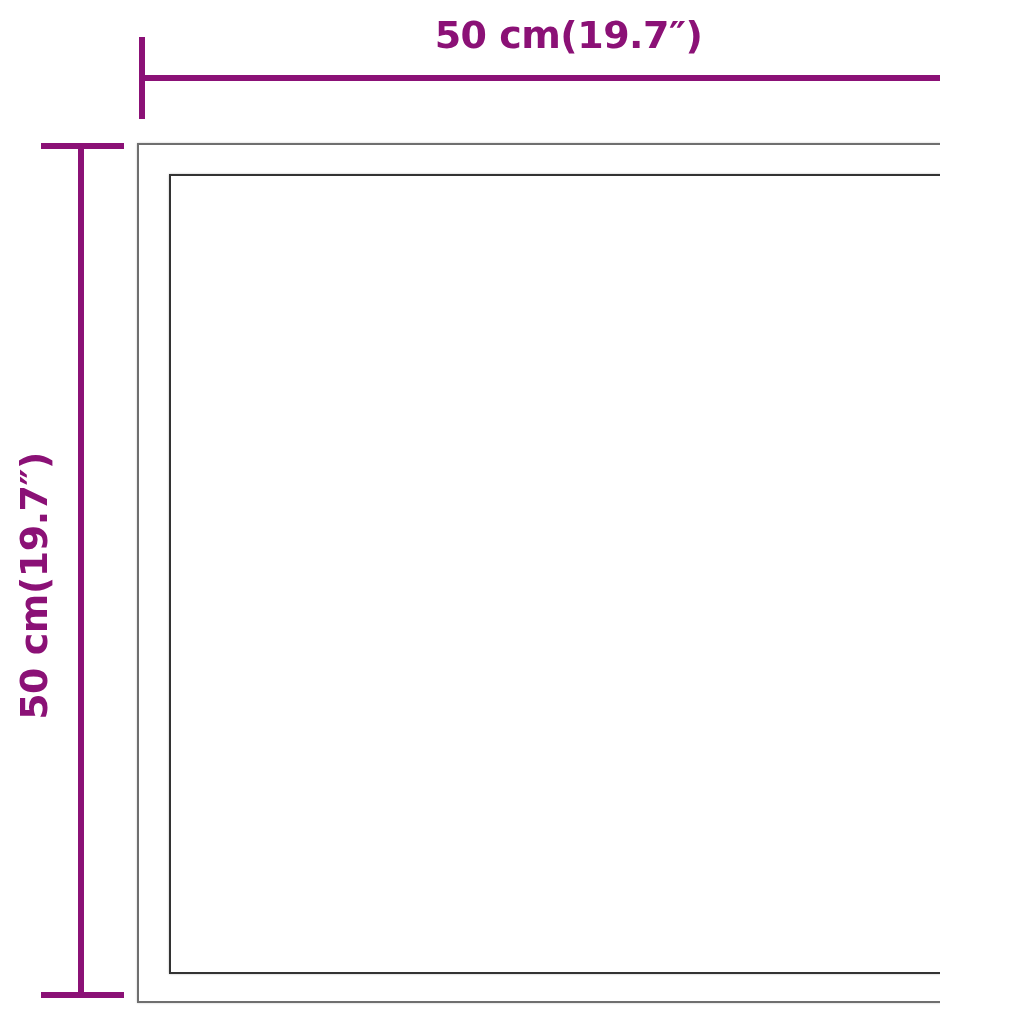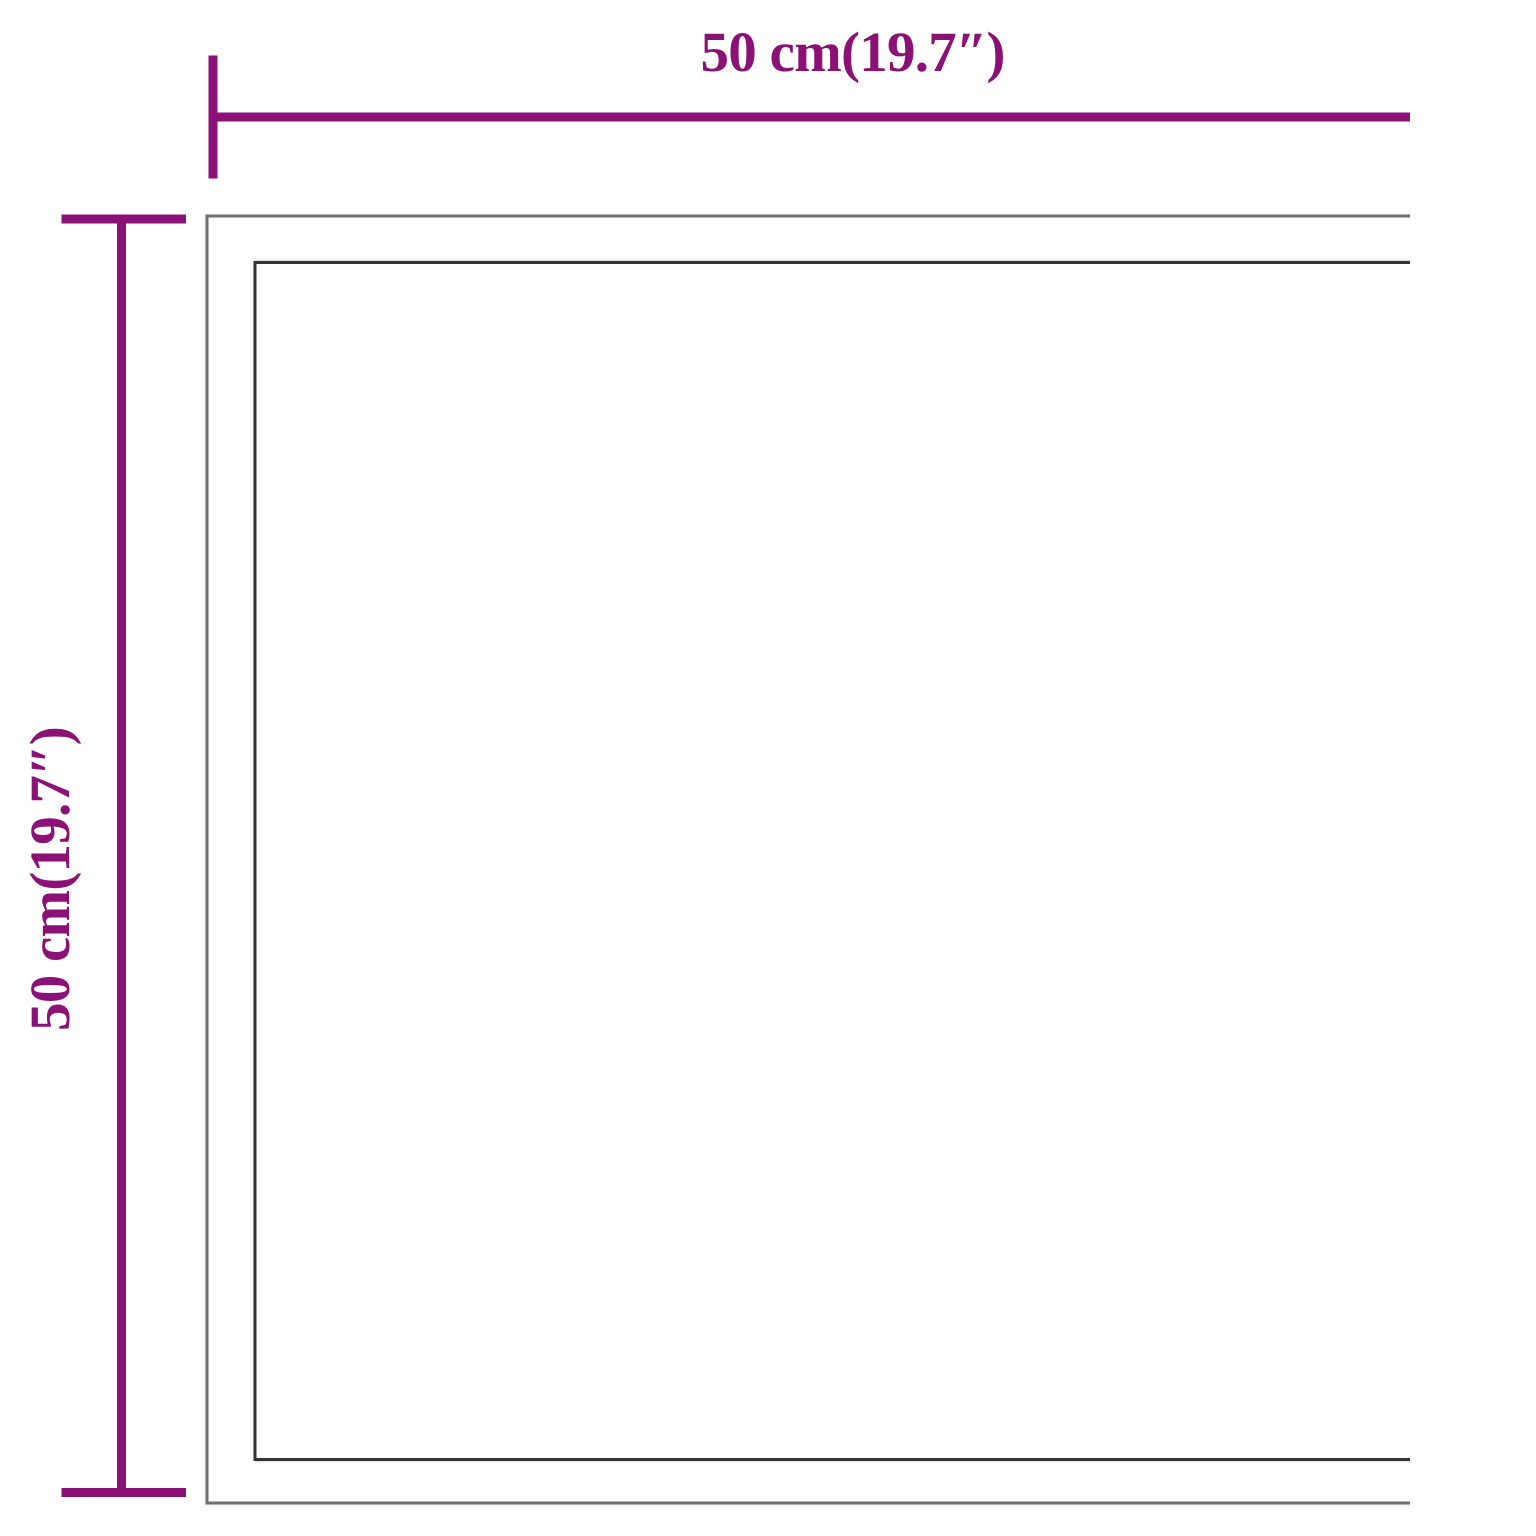--- a/index.html
+++ b/index.html
@@ -18,7 +18,6 @@
     height: 1024px;
     background: var(--background, #ffffff);
     overflow: hidden;
-    font-family: Liberation Serif, serif;
   }
 
   

